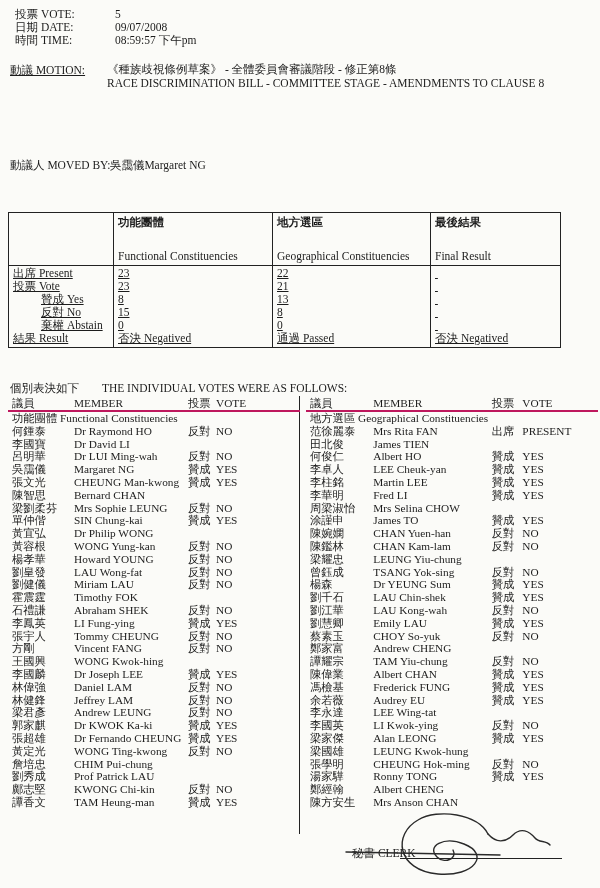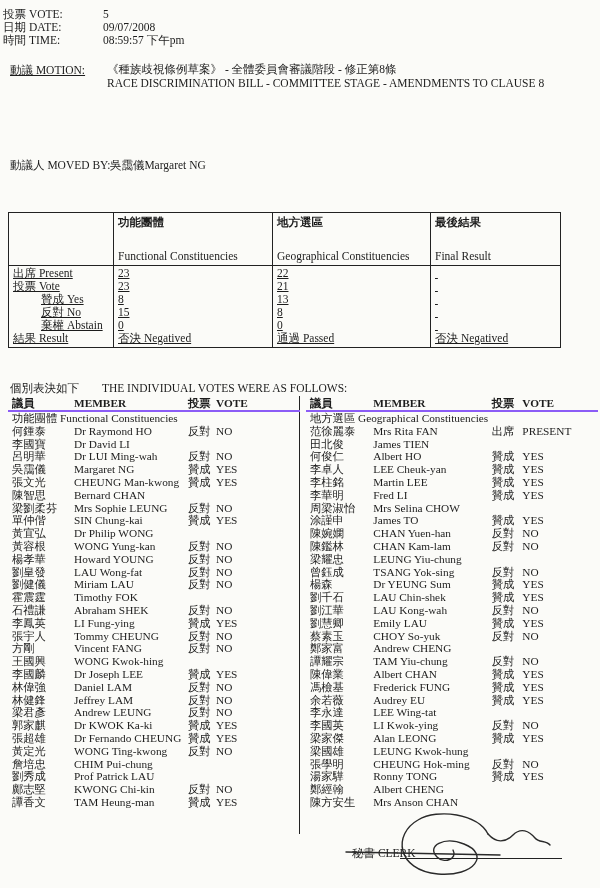--- a/index.html
+++ b/index.html
@@ -15,7 +15,7 @@
   .info-line { line-height: 13.2px; white-space: nowrap; }
   .lbl { display: inline-block; width: 97px; }
 
-  .header-block { position: absolute; top: 8px; left: 3px; }
+  .header-block { position: absolute; top: 8px; left: 15px; }
   .motion-block { position: absolute; top: 63px; left: 10px; display: flex; }
   .motion-block .lbl { flex: 0 0 97px; text-decoration: underline; }
   .motion-text div { line-height: 13.5px; white-space: nowrap; }

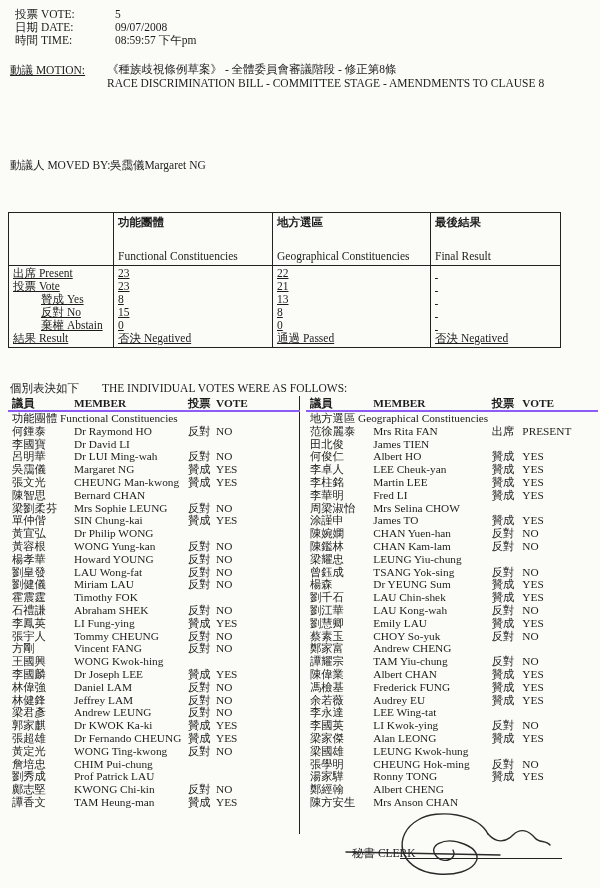--- a/index.html
+++ b/index.html
@@ -50,7 +50,7 @@
     text-align: left; font-weight: normal; padding: 0 0 0 4px;
     white-space: nowrap; overflow: hidden;
   }
-  .vtable thead th { height: 15px; border-bottom: 2px solid #8b5cf6; font-weight: bold; }
+  .vtable thead th { height: 15px; border-bottom: 2px solid #be185d; }
   .section-cell { font-weight: bold; }
 
   

